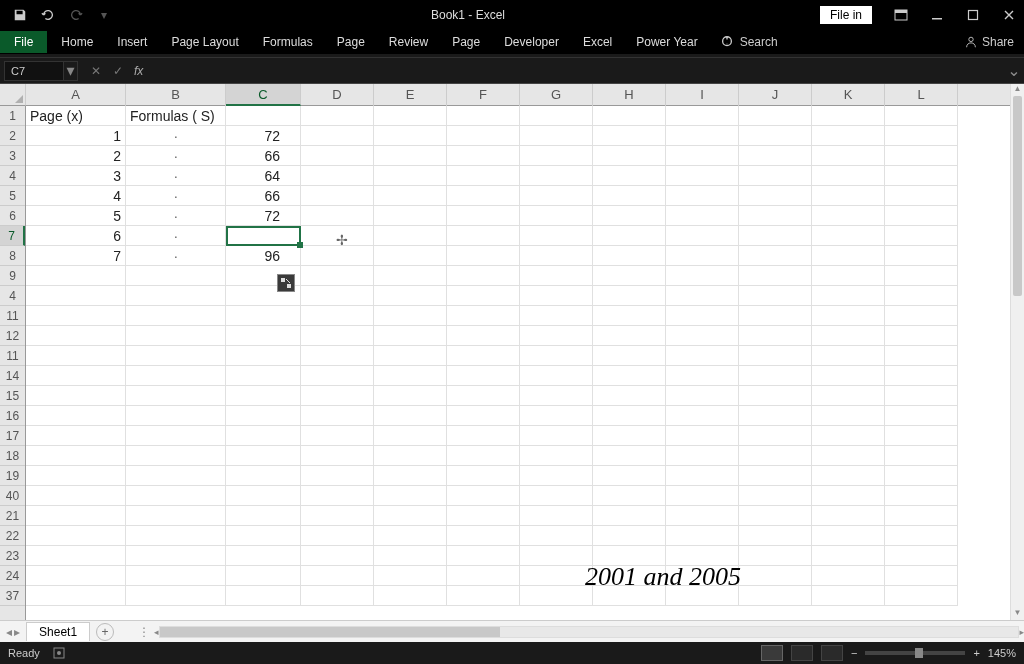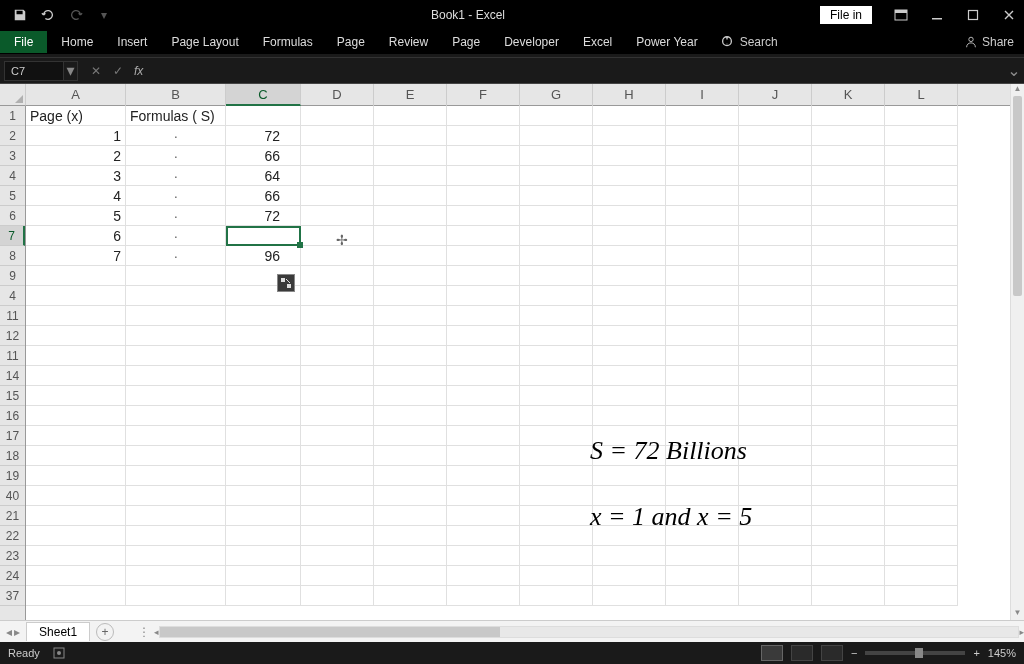--- a/index.html
+++ b/index.html
@@ -607,7 +607,6 @@
 
   <div class="cursor-plus" id="cursor" style="left: 336px; top: 148px;">✢</div>
 
-  <div class="handwriting" style="left:590px;top:352px">S = 72  Billions</div>
   <div class="handwriting" style="left:590px;top:418px">x = 1  and   x = 5</div>
 
   <div class="vscroll">

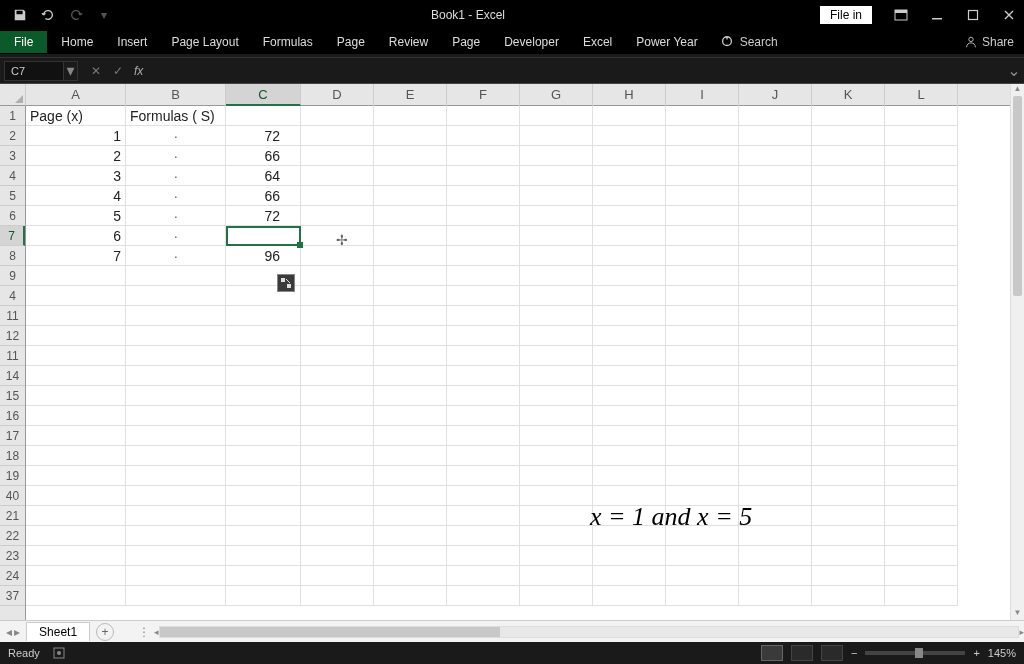--- a/index.html
+++ b/index.html
@@ -607,7 +607,6 @@
 
   <div class="cursor-plus" id="cursor" style="left: 336px; top: 148px;">✢</div>
 
-  <div class="handwriting" style="left:590px;top:418px">x = 1  and   x = 5</div>
 
   <div class="vscroll">
     <div class="arrow" style="top:0">▲</div>

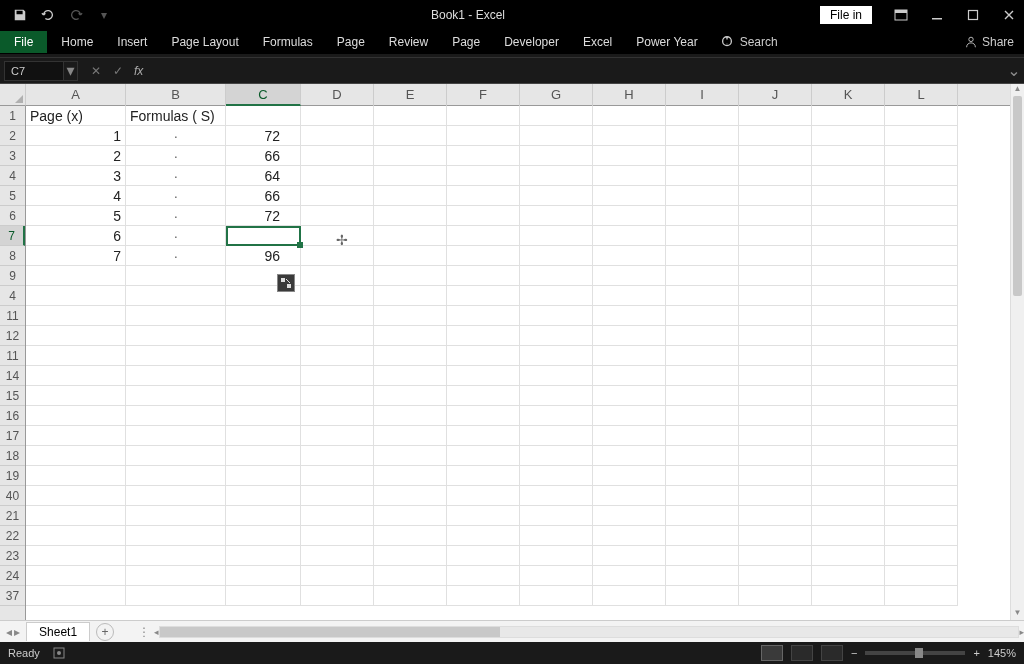--- a/index.html
+++ b/index.html
@@ -607,6 +607,7 @@
 
   <div class="cursor-plus" id="cursor" style="left: 336px; top: 148px;">✢</div>
 
+  <div class="handwriting" style="left:585px;top:478px">2001   and   2005</div>
 
   <div class="vscroll">
     <div class="arrow" style="top:0">▲</div>

